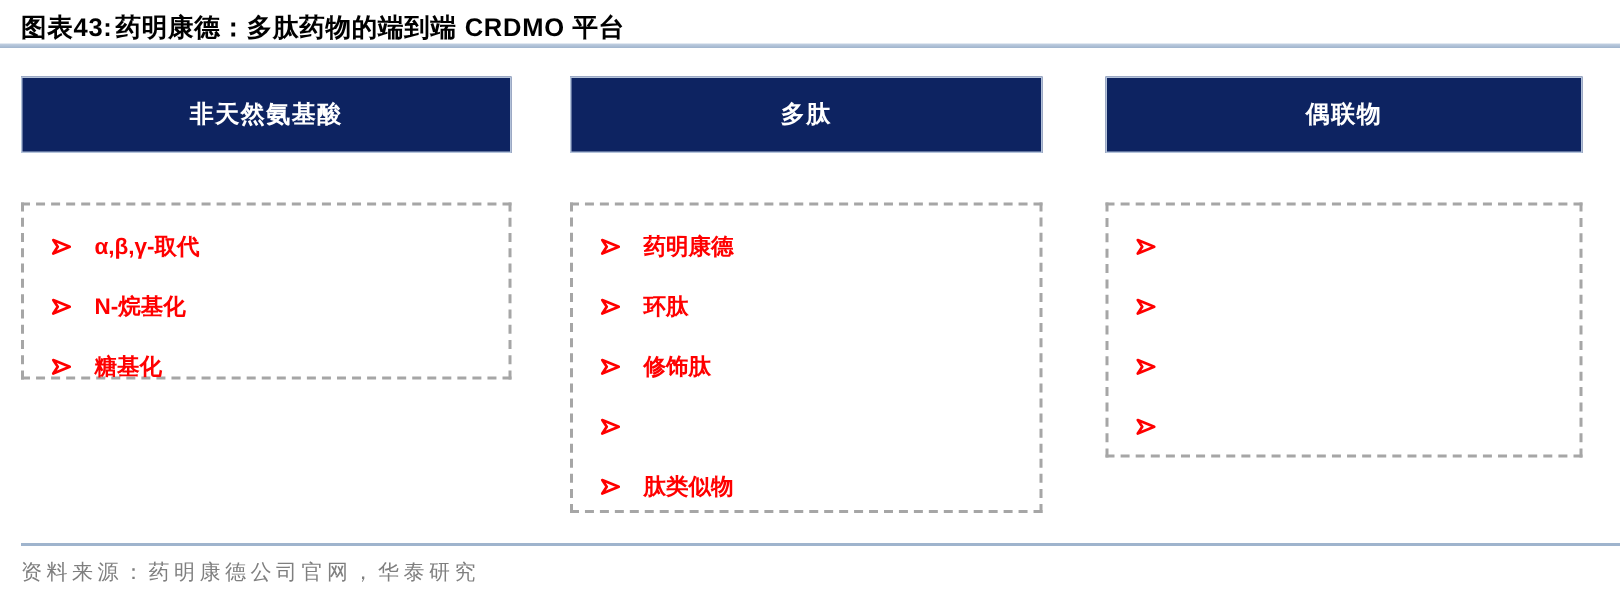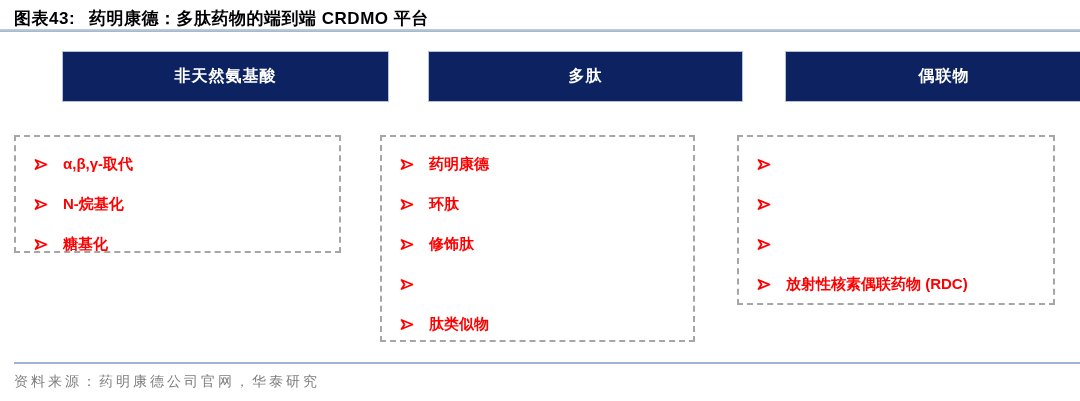--- a/index.html
+++ b/index.html
@@ -21,7 +21,7 @@
     font-size:17px;font-weight:bold;color:#000;
     white-space:nowrap;letter-spacing:0.5px;
   }
-  .figure-title .label{margin-right:14px;}
+  .figure-title .label{margin-right:2px;}
   .title-rule{
     position:absolute;left:0;top:29px;width:1080px;height:3px;
     background:linear-gradient(to bottom,#c3d1e2,var(--rule));

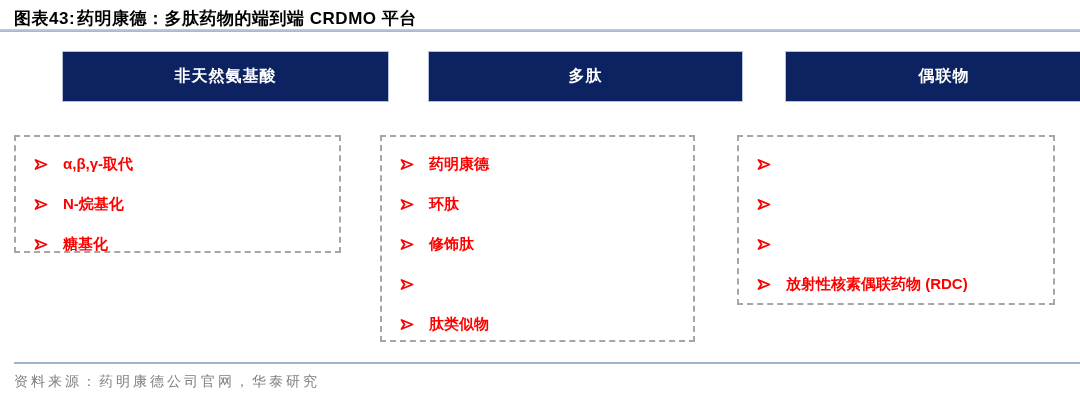--- a/index.html
+++ b/index.html
@@ -35,7 +35,7 @@
     background:var(--navy);
     border:1px solid var(--headerborder);
     display:flex;align-items:center;justify-content:center;
-    color:#ffffff;font-size:16px;font-weight:bold;letter-spacing:1px;margin-left:48px;
+    color:#ffffff;font-size:16px;font-weight:bold;letter-spacing:1px;
   }
   .list-box{
     margin-top:33px;width:100%;

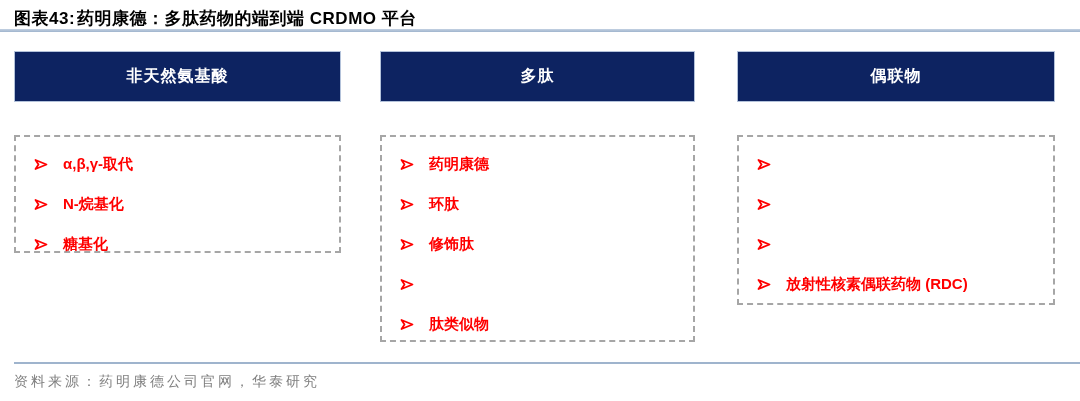--- a/index.html
+++ b/index.html
@@ -185,7 +185,6 @@
             <path d="M1.5 2 L12.5 6.5 L1.5 11 L4.5 6.5 Z" fill="none" stroke="#ff0000" stroke-width="1.8" stroke-linejoin="round"></path>
           </svg>
         </span>
-      <span>放射性核素偶联药物 (RDC)</span>
     </div>
   </div>
 </div>

